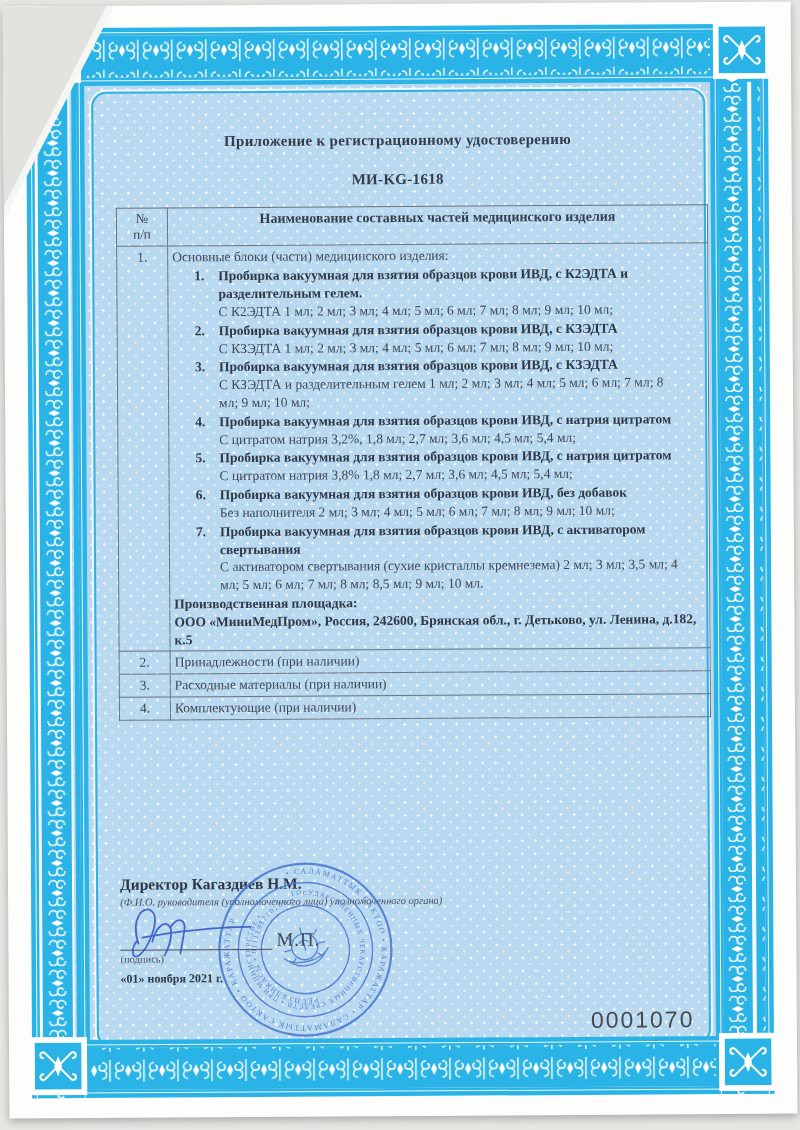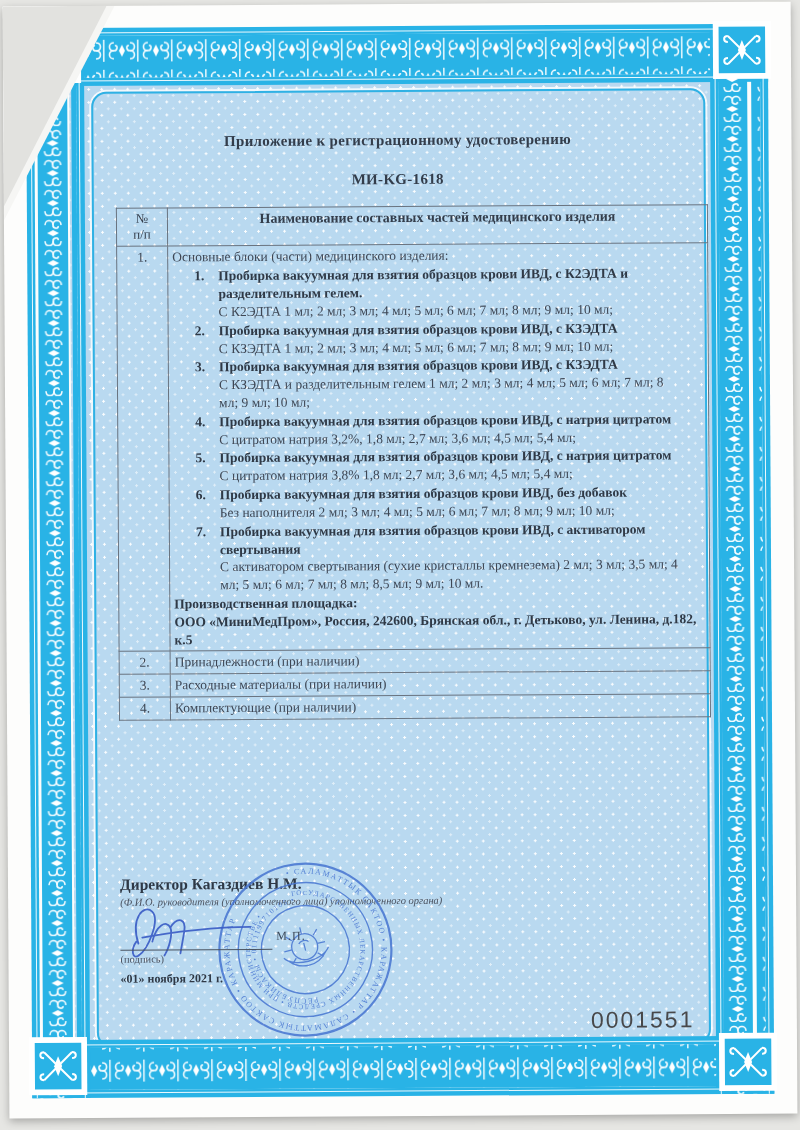--- a/index.html
+++ b/index.html
@@ -73,7 +73,7 @@
   .director-note{top:891px;font-style:italic;font-size:10.5px;color:#4a5260;}
   .sig-line{position:absolute;left:112px;top:912px;width:152px;height:32px;border-bottom:1.2px solid #49525f;}
   .sig-caption{top:948px;font-size:10.5px;color:#4a5260;}
-  .mp{position:absolute;left:268px;top:924px;font-size:12px;color:#3e4a5a;letter-spacing:1px;}
+  .mp{position:absolute;left:268px;top:924px;font-size:19px;color:#3e4a5a;letter-spacing:1px;}
   .date-line{top:966px;font-weight:bold;font-size:12px;color:#2f3946;}
   .serial{
     position:absolute;left:582px;top:1004px;

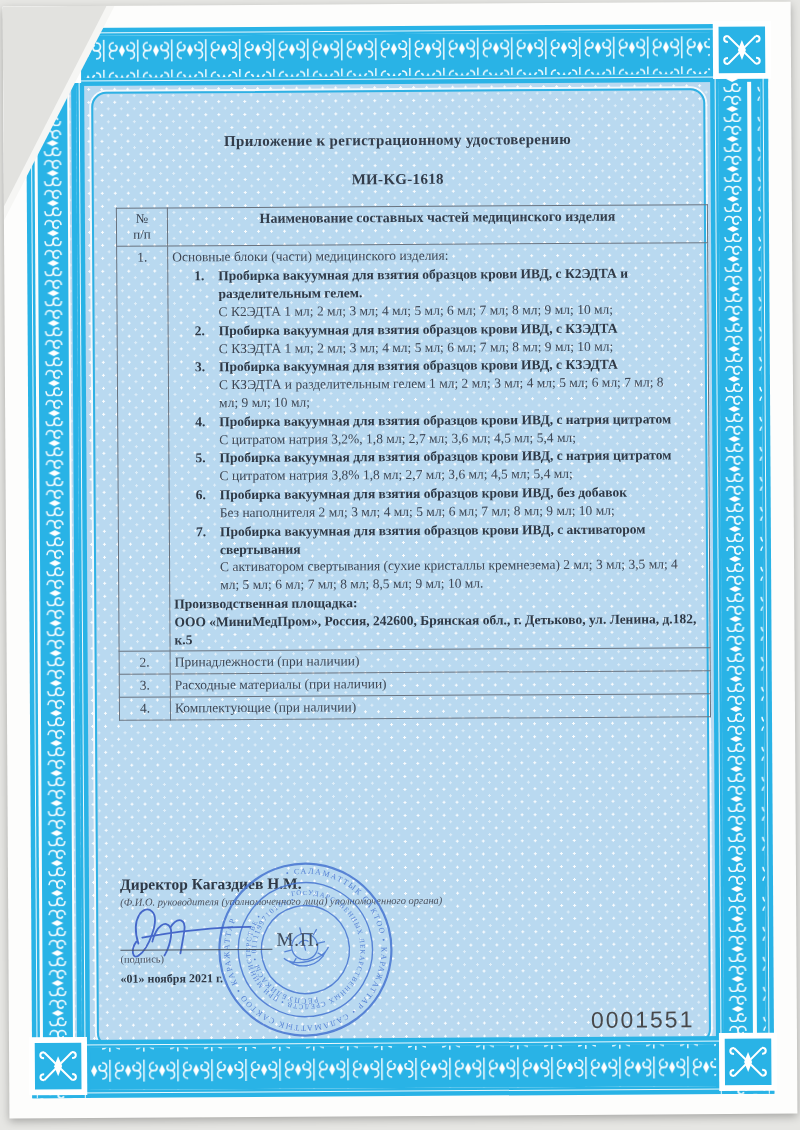--- a/index.html
+++ b/index.html
@@ -286,7 +286,7 @@
     <div class="footer-block sig-caption">(подпись)</div>
     <div class="mp">М.П.</div>
     <div class="footer-block date-line">«01» ноября 2021 г.</div>
-    <div class="serial">0001551</div>
+    <div class="serial">0001070</div>
   </div>
 
   <div class="fold-b"></div>

